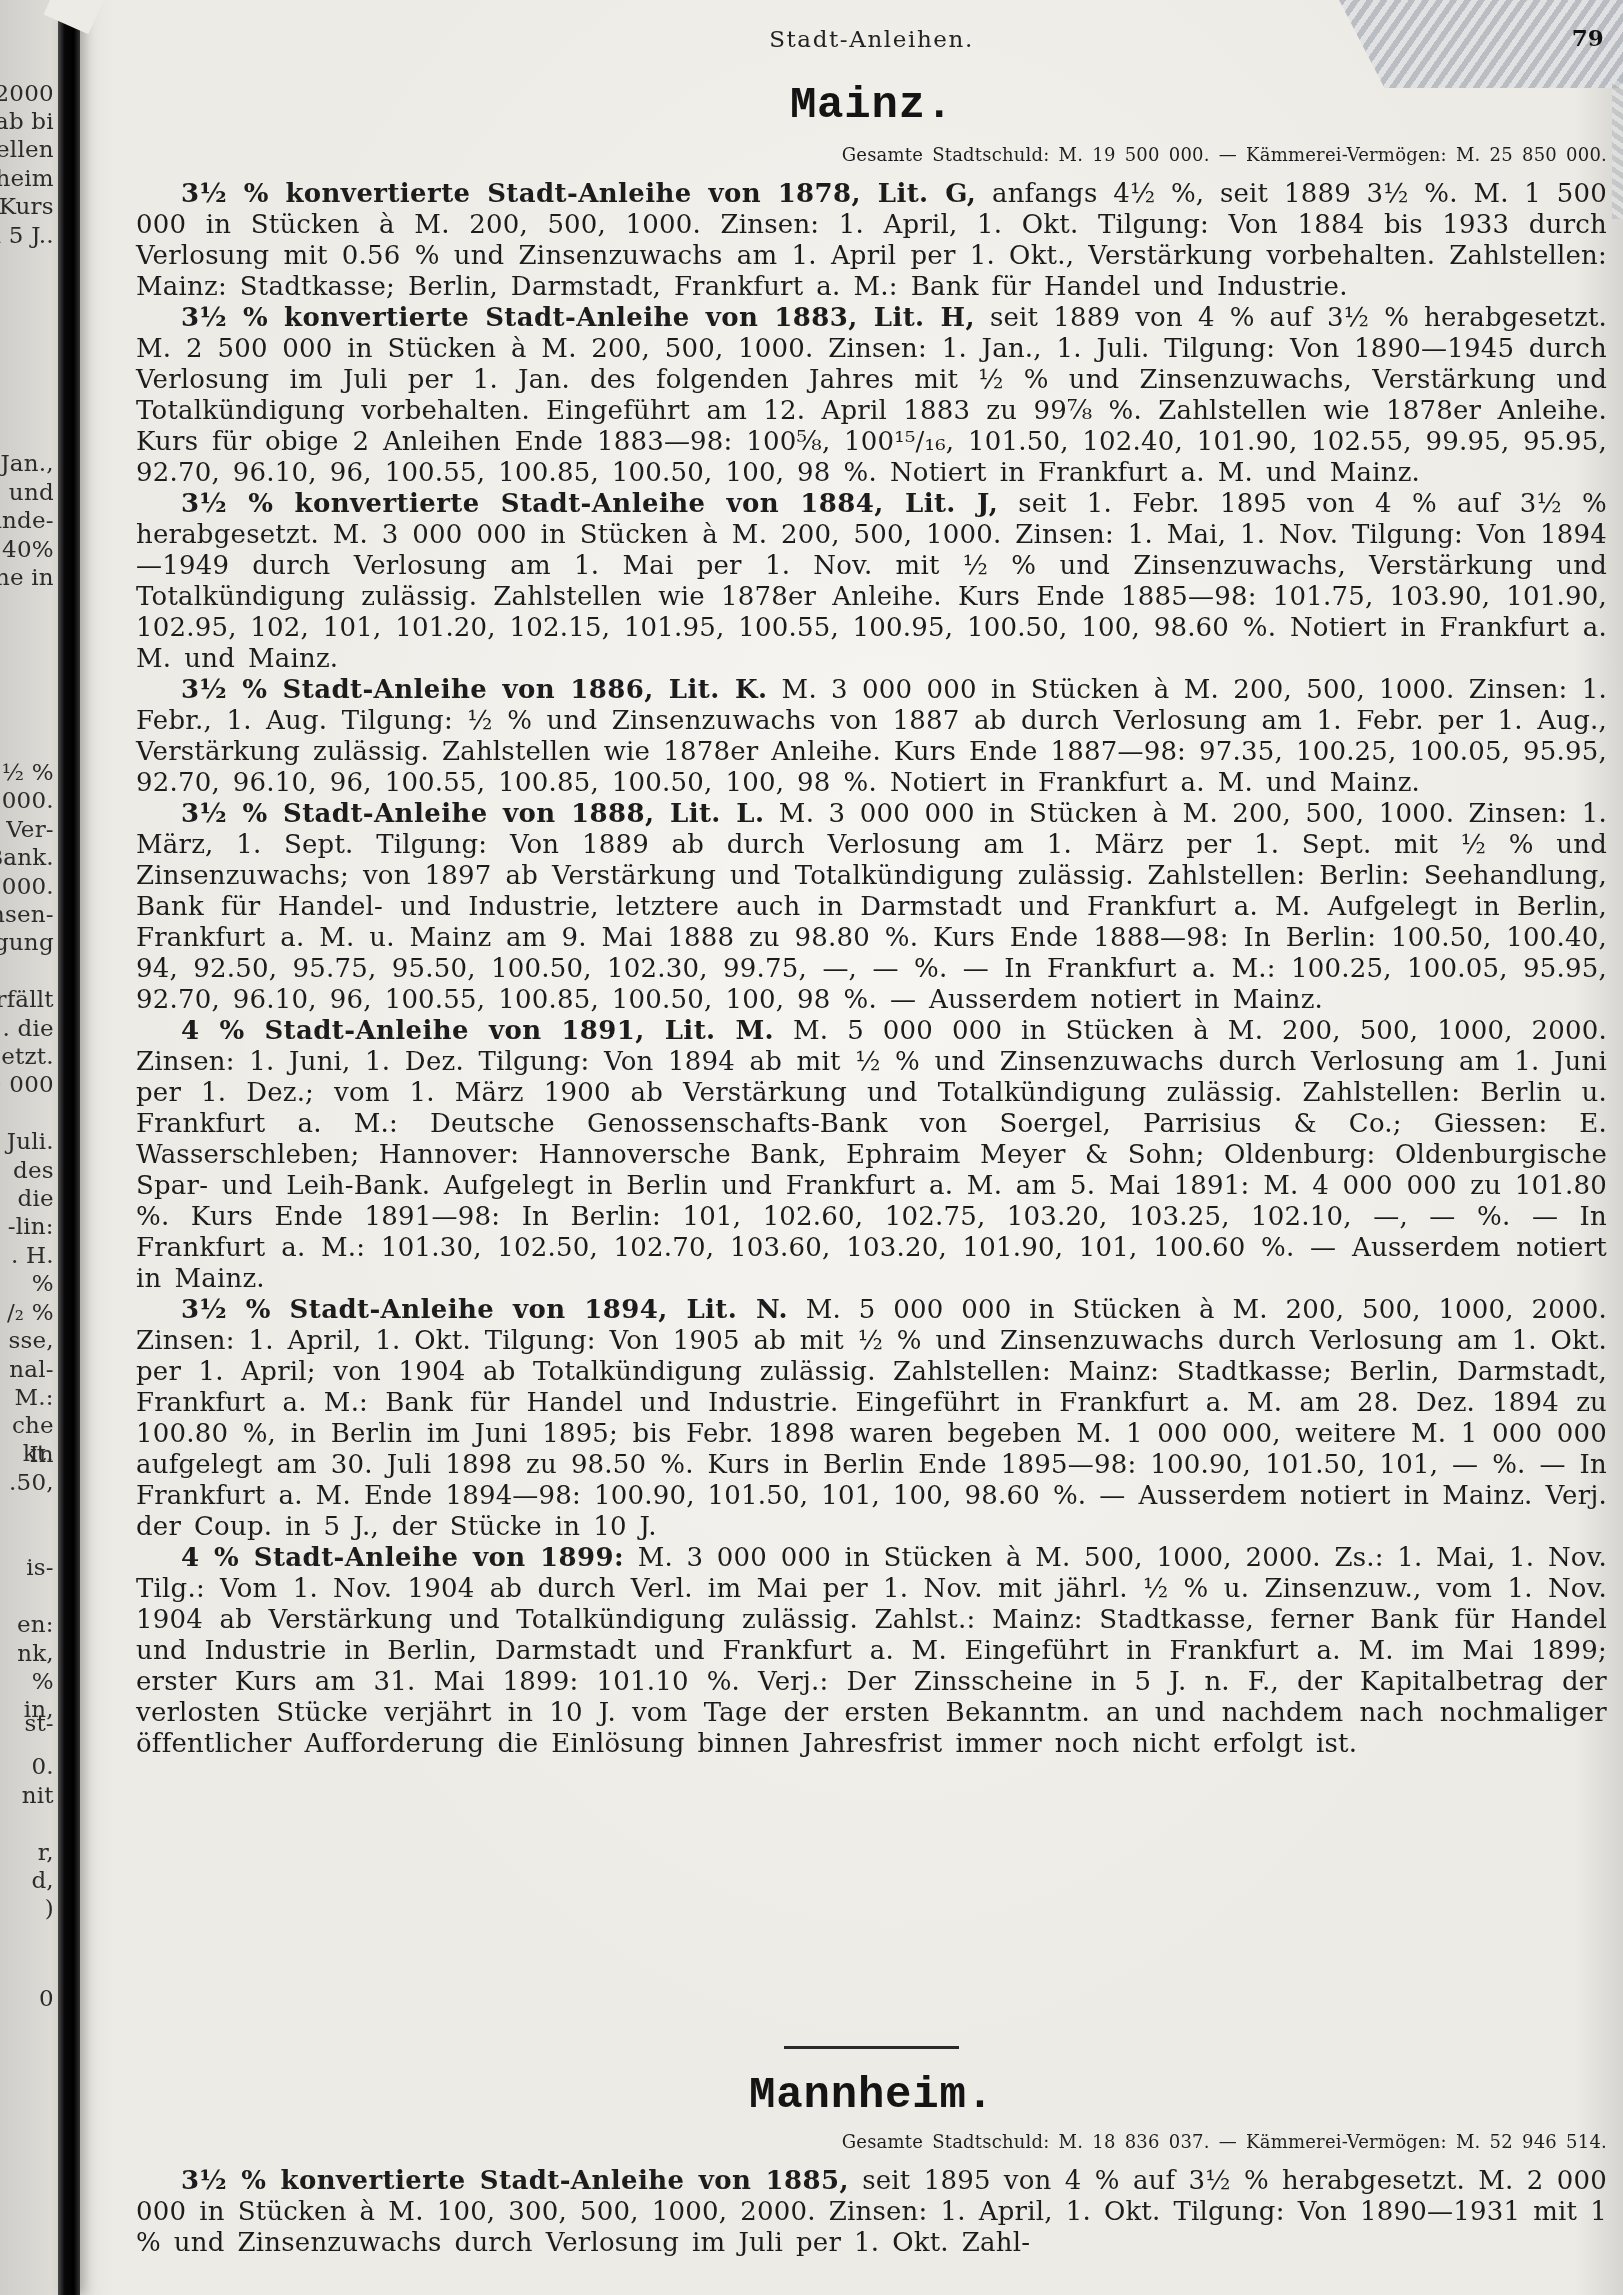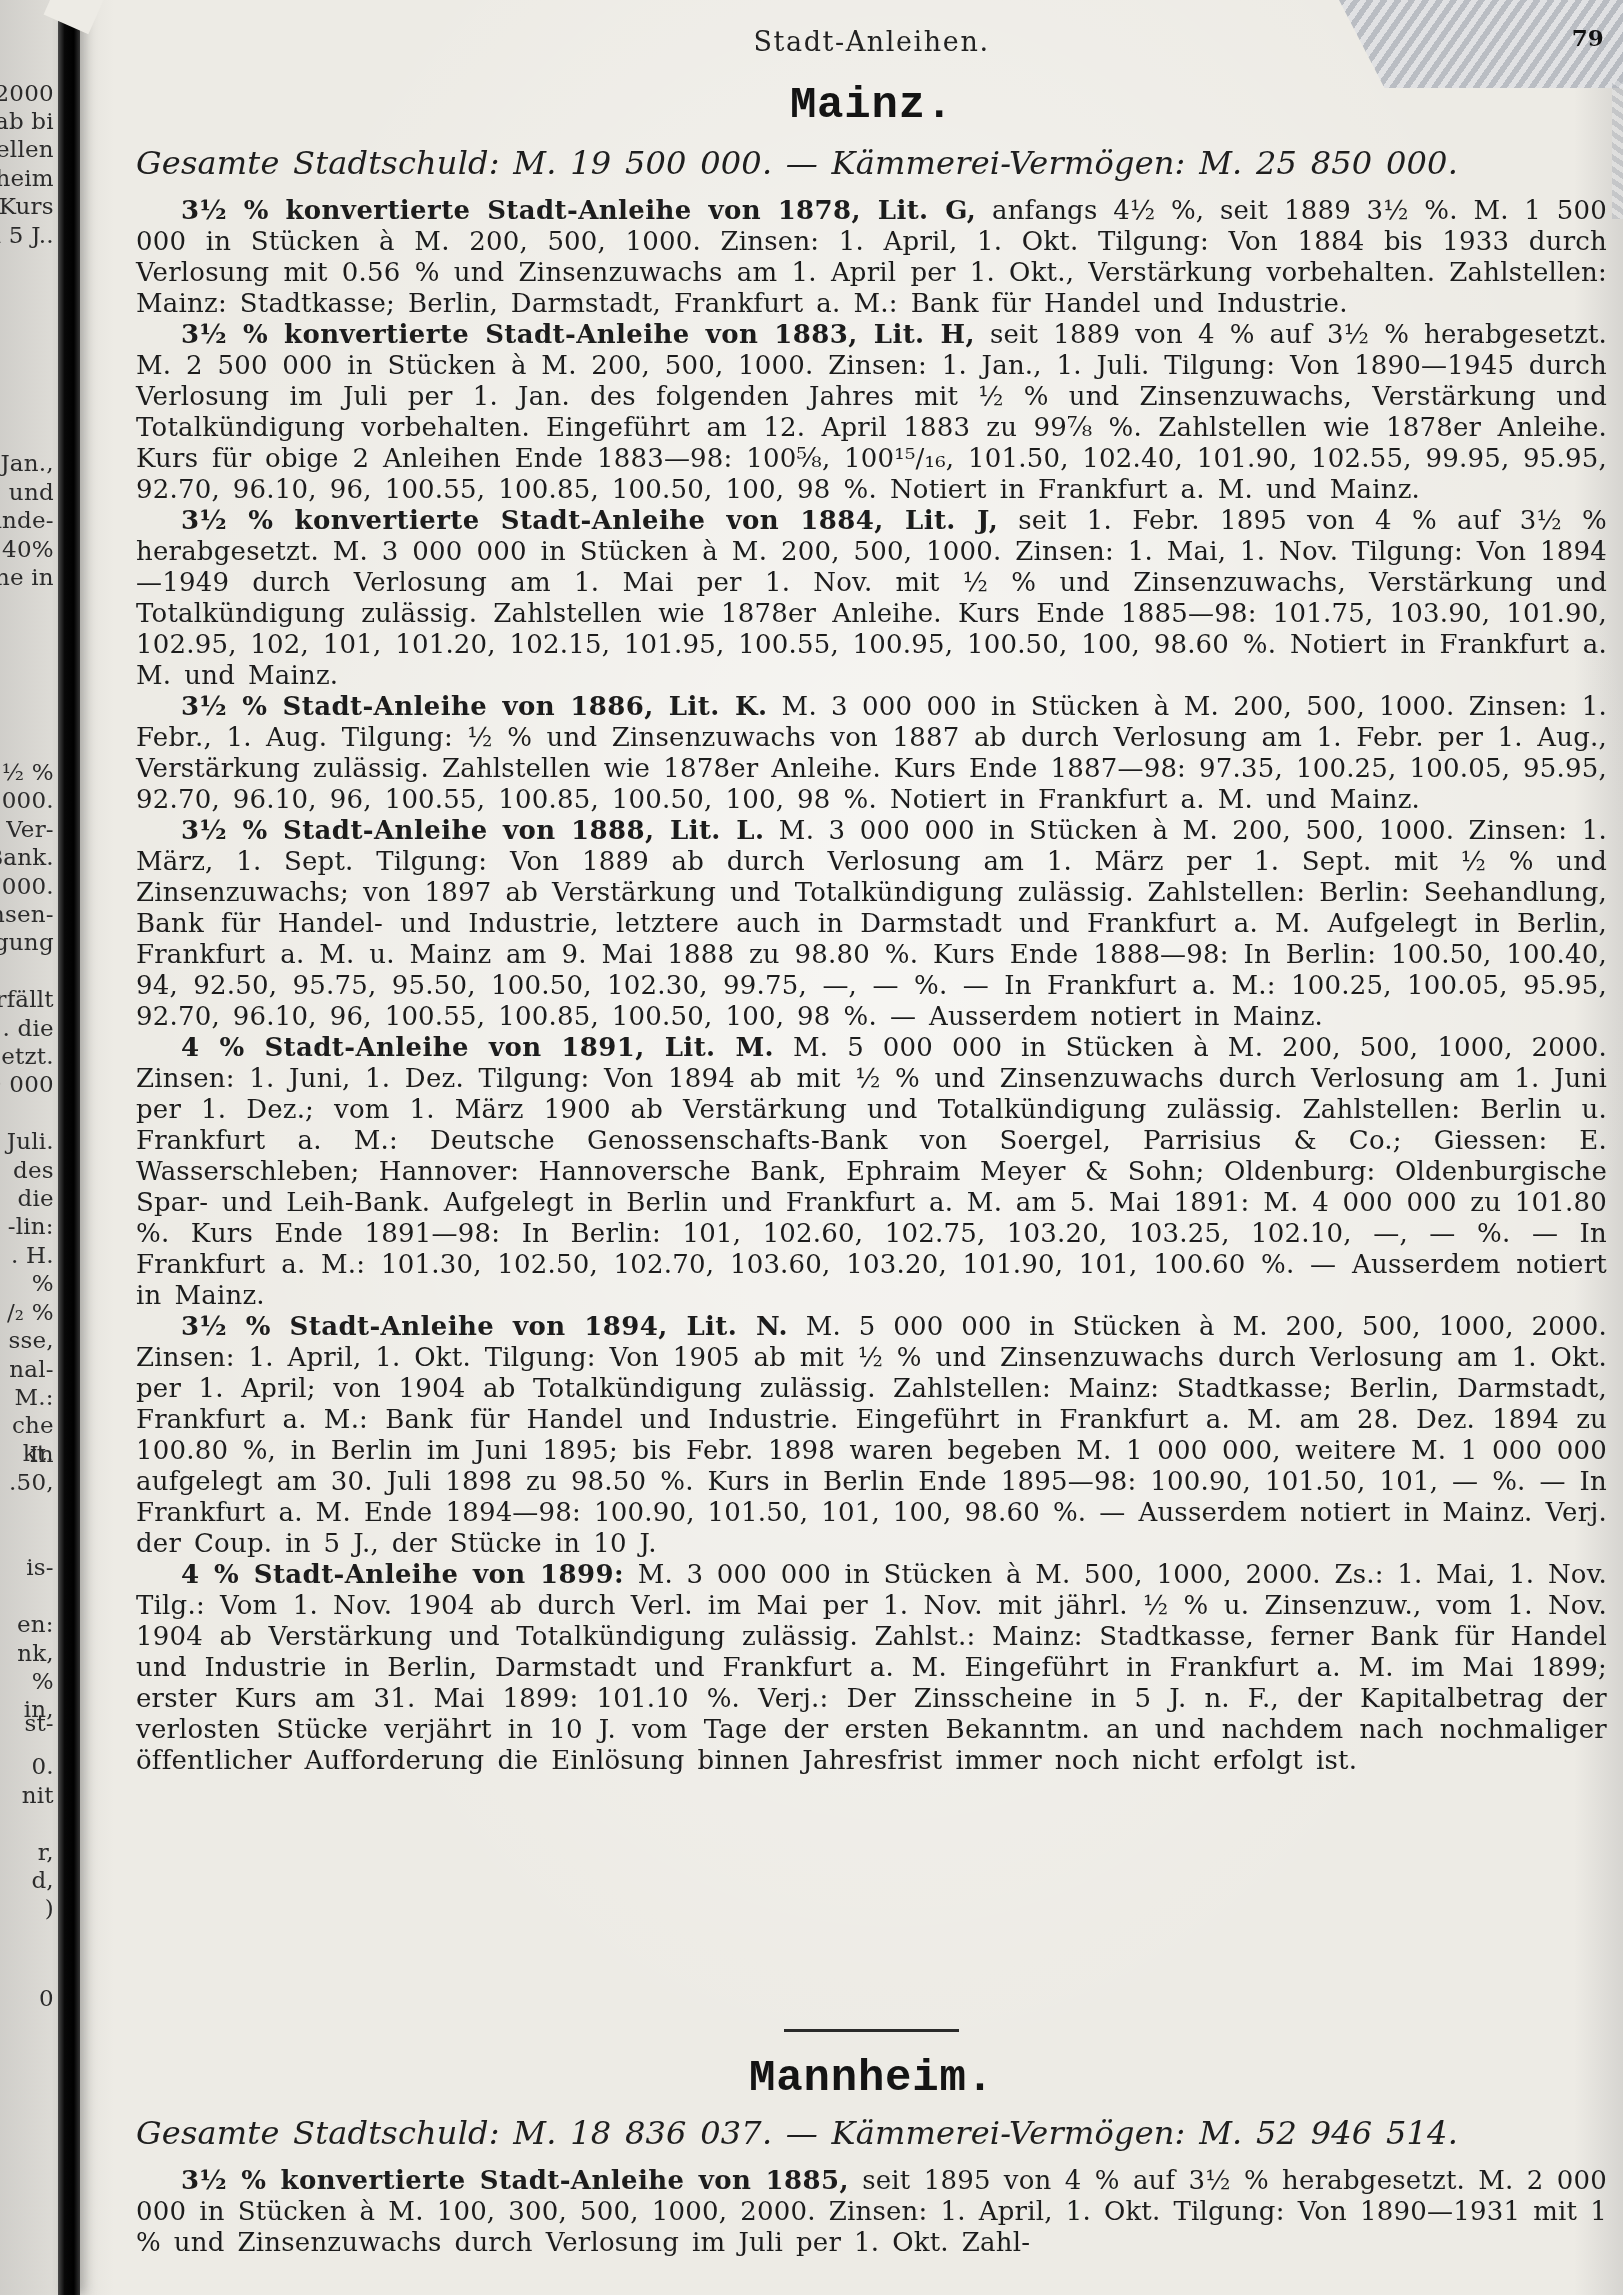--- a/index.html
+++ b/index.html
@@ -47,7 +47,7 @@
   }
   .header-row{position:relative;height:41px;margin-bottom:4.9px;}
   .running-header{
-    text-align:center;font-size:27px;letter-spacing:1.6px;color:#222;
+    text-align:center;font-size:23px;letter-spacing:1.6px;color:#222;
   }
   .page-number{
     position:absolute;right:3.2px;top:-1.6px;font-size:23px;font-weight:bold;color:#111;

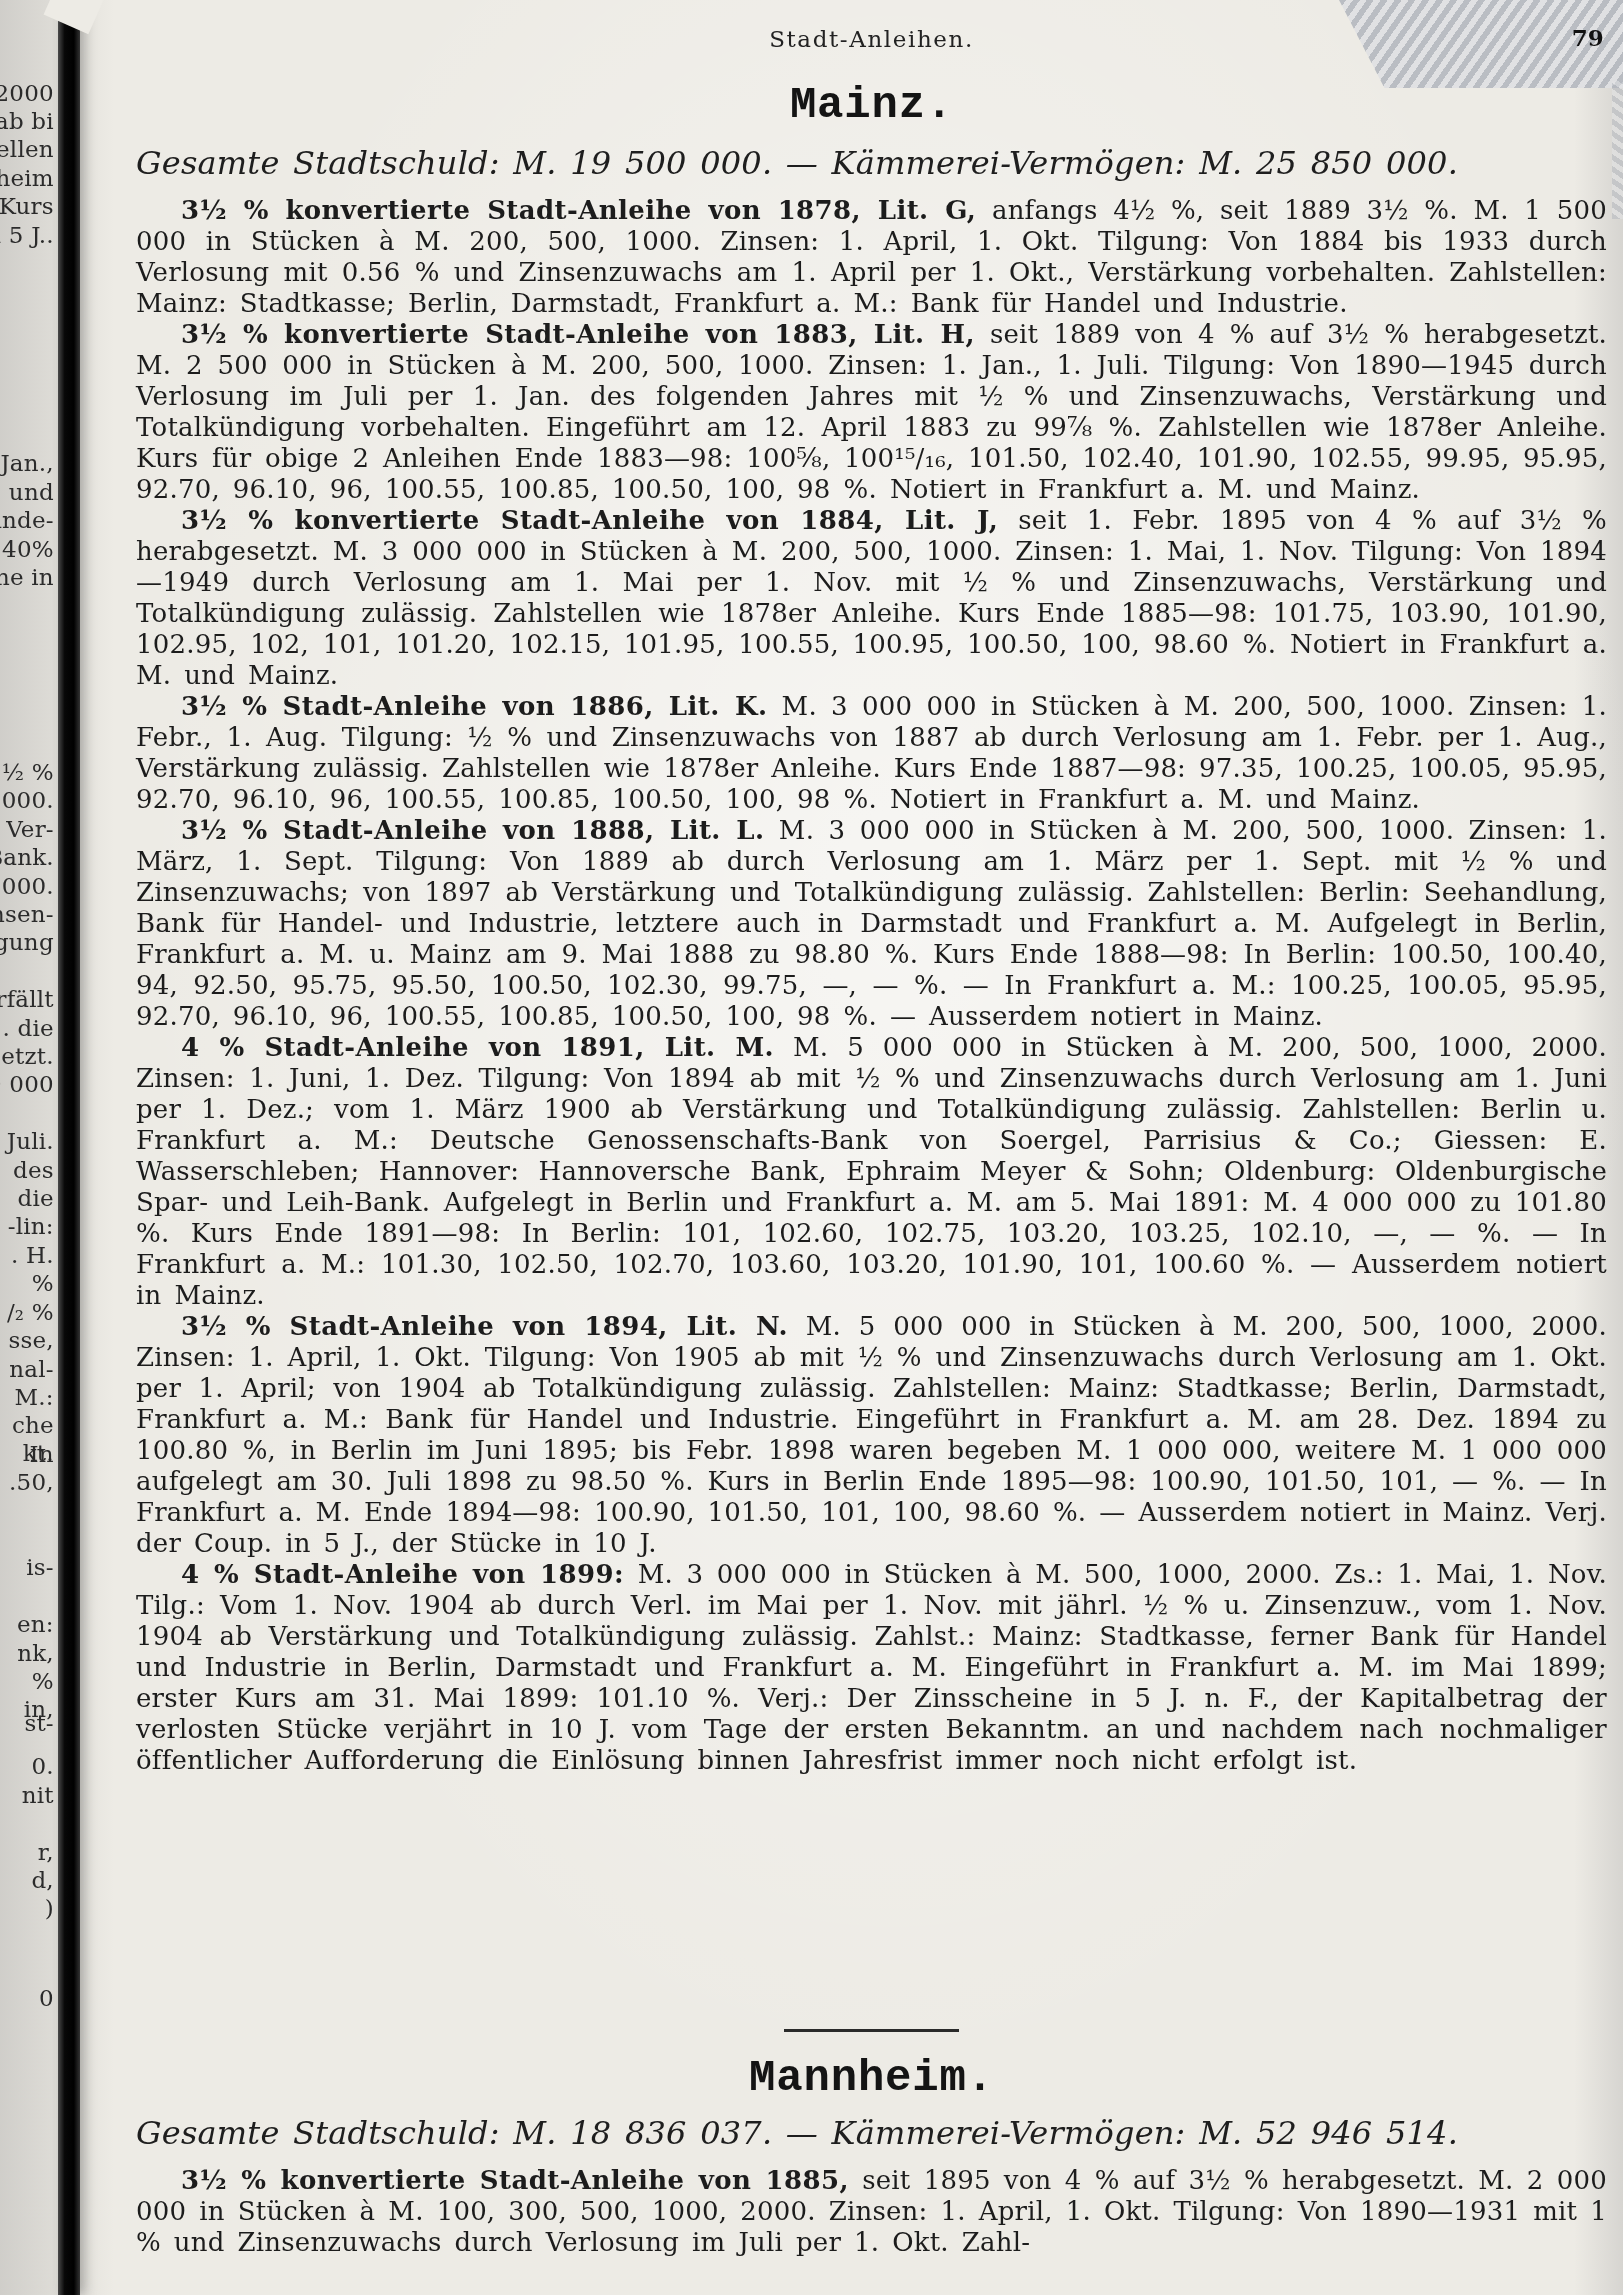--- a/index.html
+++ b/index.html
@@ -58,8 +58,8 @@
   }
   .section-title.small-gap{margin:0 0 11.4px 0;}
   .summary{
-    text-align:left;font-size:32px;letter-spacing:0.2px;word-spacing:3.2px;
-    margin:0 0 13px 0;color:#1e1e1e;font-style:italic;
+    text-align:right;font-size:18px;letter-spacing:0.2px;word-spacing:3.2px;
+    margin:0 0 13px 0;color:#1e1e1e;
   }
   .bond{
     font-size:26px;line-height:31px;text-align:justify;text-indent:45px;

